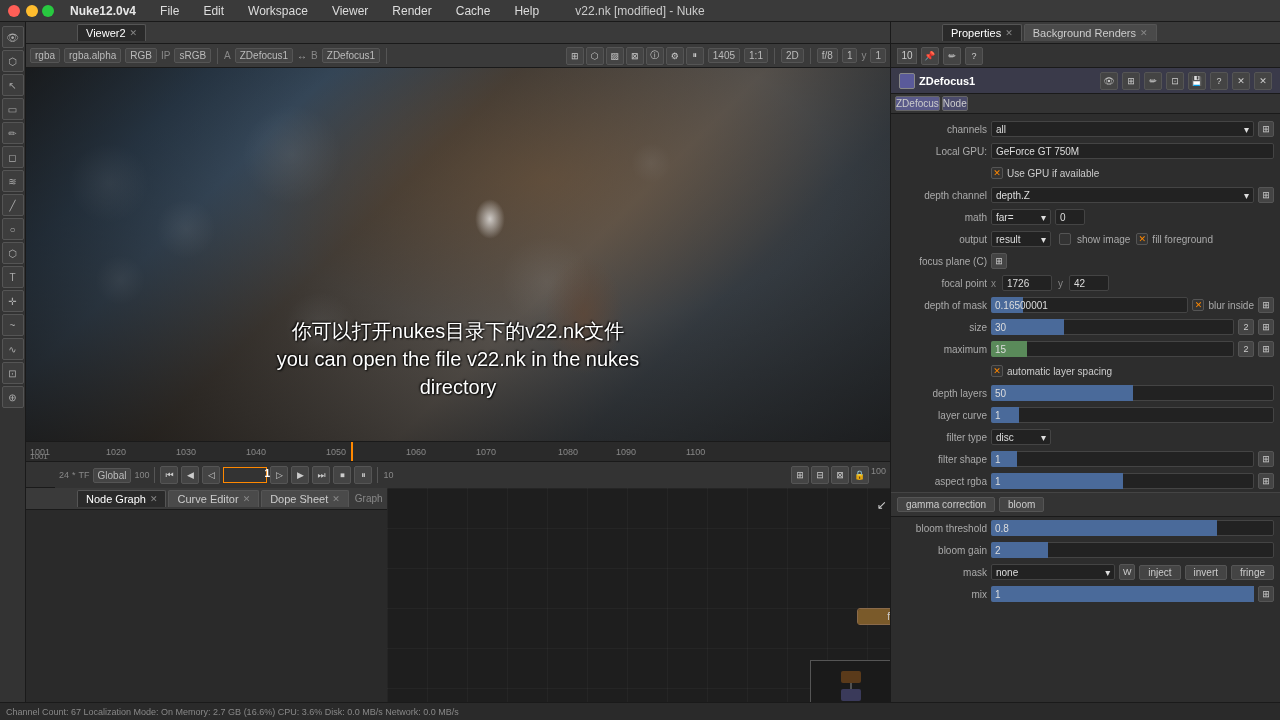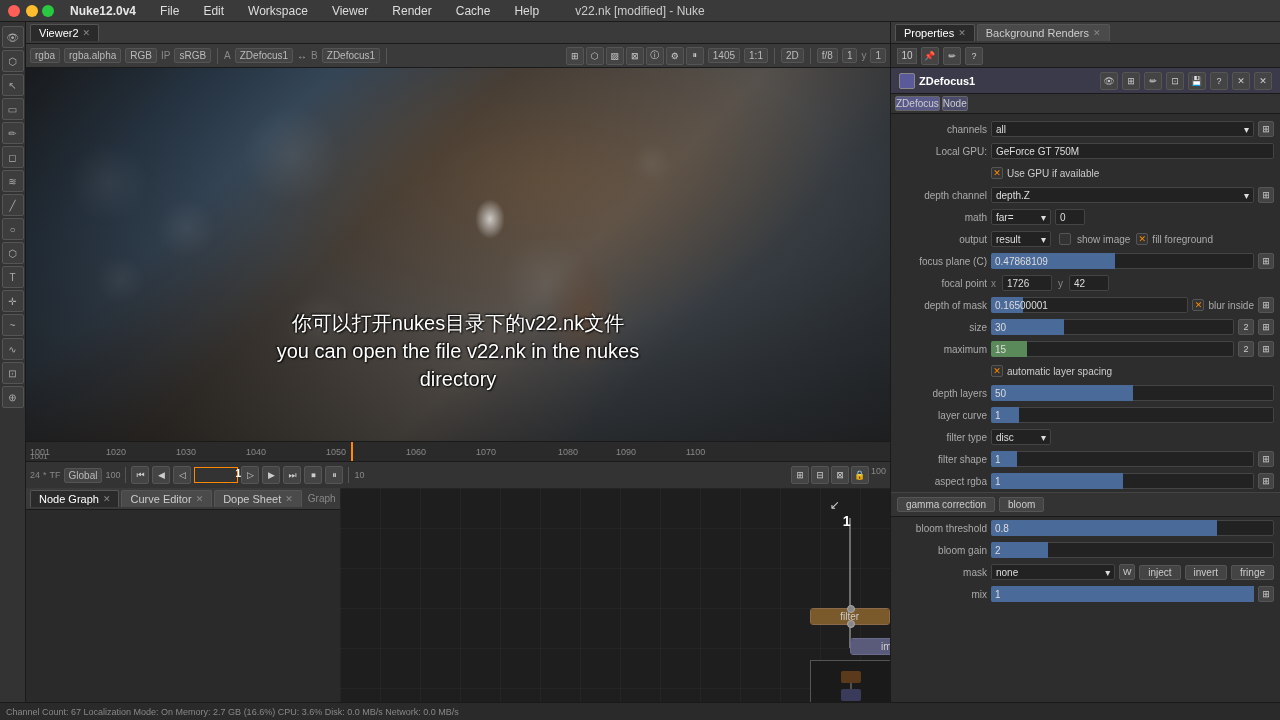--- a/index.html
+++ b/index.html
@@ -120,7 +120,7 @@
       align-items: center;
       gap: 4px;
     }
-    .tab.active { background: #2a2a2a; color: #fff; }
+    .tab.active { background: #2a2a2a; color: #fff; margin-left: 47px; }
     .tab-close { color: #888; font-size: 9px; cursor: pointer; }
 
     #viewer-controls {

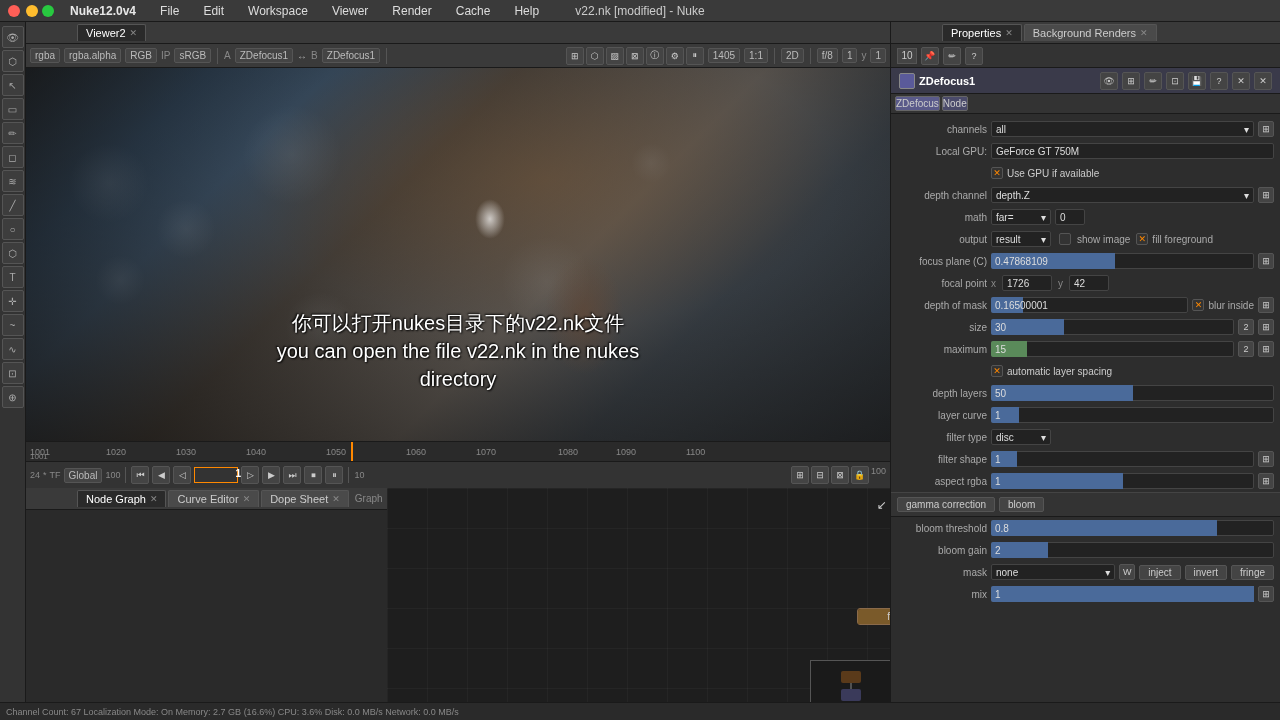--- a/index.html
+++ b/index.html
@@ -846,11 +846,6 @@
 
         <div class="prop-row">
           <span class="prop-label">focus plane (C)</span>
-          <div class="prop-slider-container">
-            <div class="prop-slider-bg"></div>
-            <div class="prop-slider-fill" style="width:47%;"></div>
-            <div class="prop-slider-text">0.47868109</div>
-          </div>
           <div class="mini-btn">⊞</div>
         </div>
 

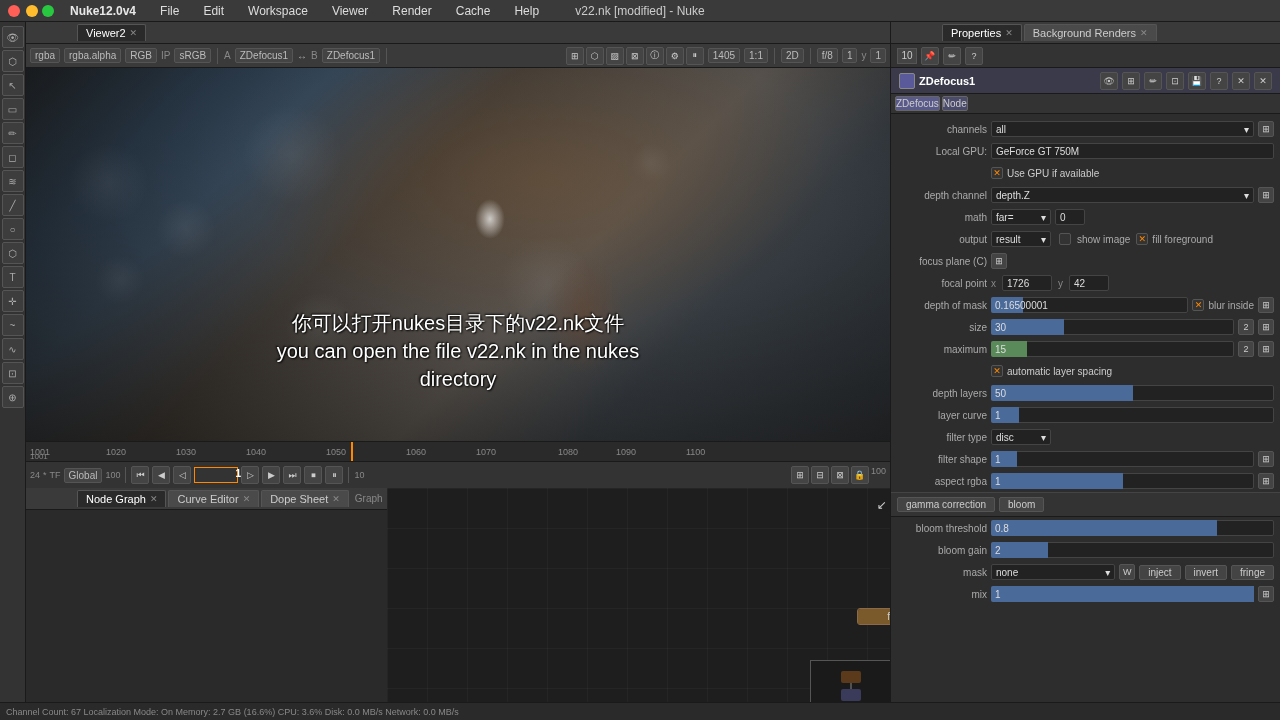--- a/index.html
+++ b/index.html
@@ -301,7 +301,7 @@
     
     #subtitle-area {
       position: absolute;
-      bottom: 48px;
+      bottom: 40px;
       left: 50%;
       transform: translateX(-50%);
       text-align: center;

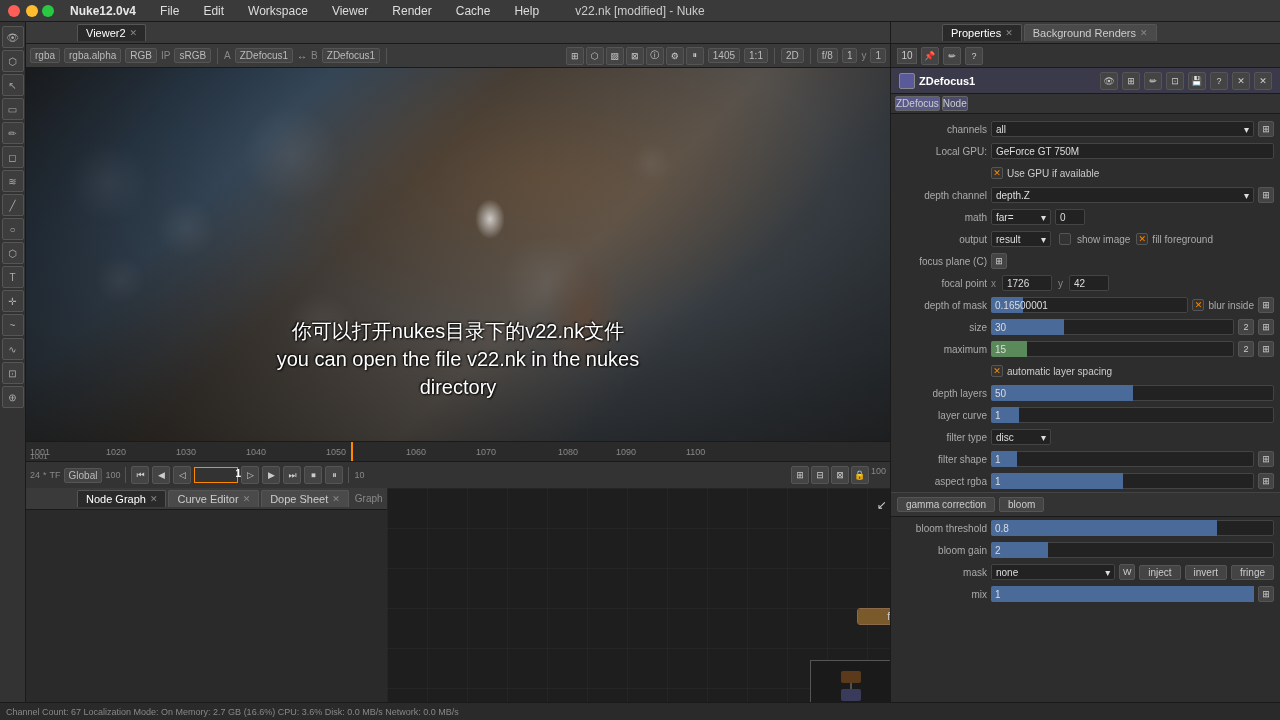--- a/index.html
+++ b/index.html
@@ -211,6 +211,7 @@
       align-items: center;
       padding: 0 4px;
       gap: 3px;
+      margin-left: 29px;
     }
     .tl-btn {
       width: 18px;

